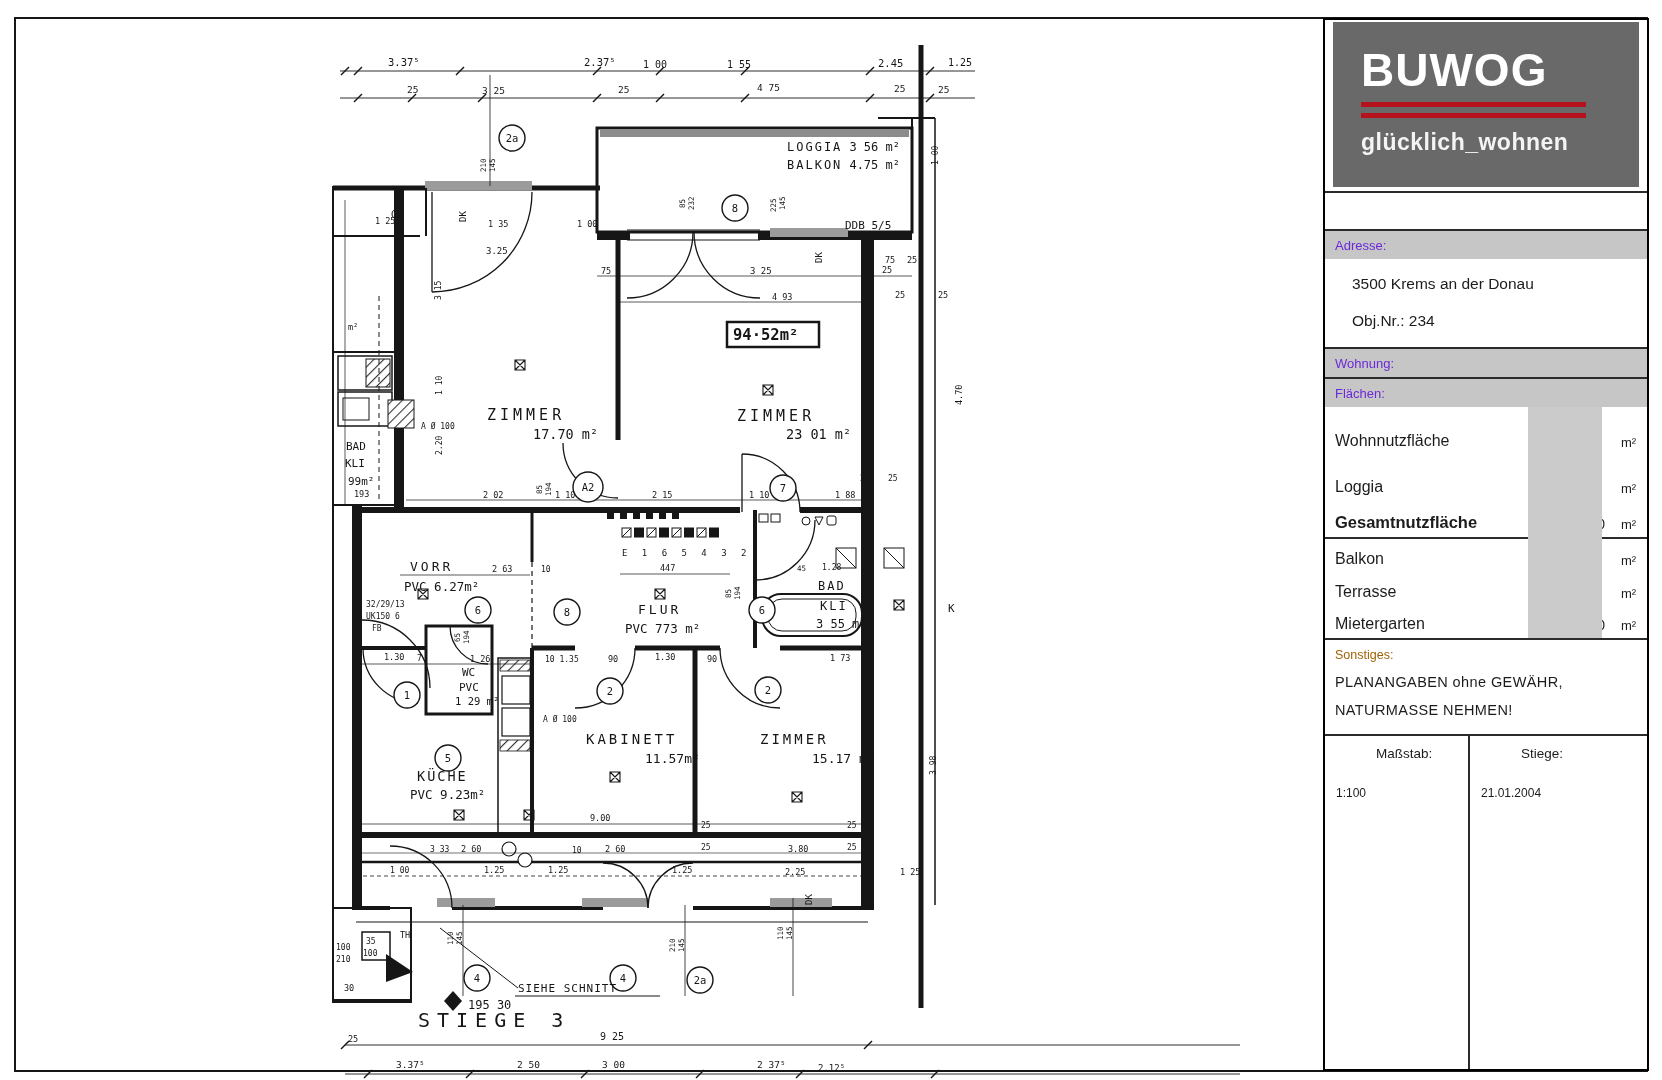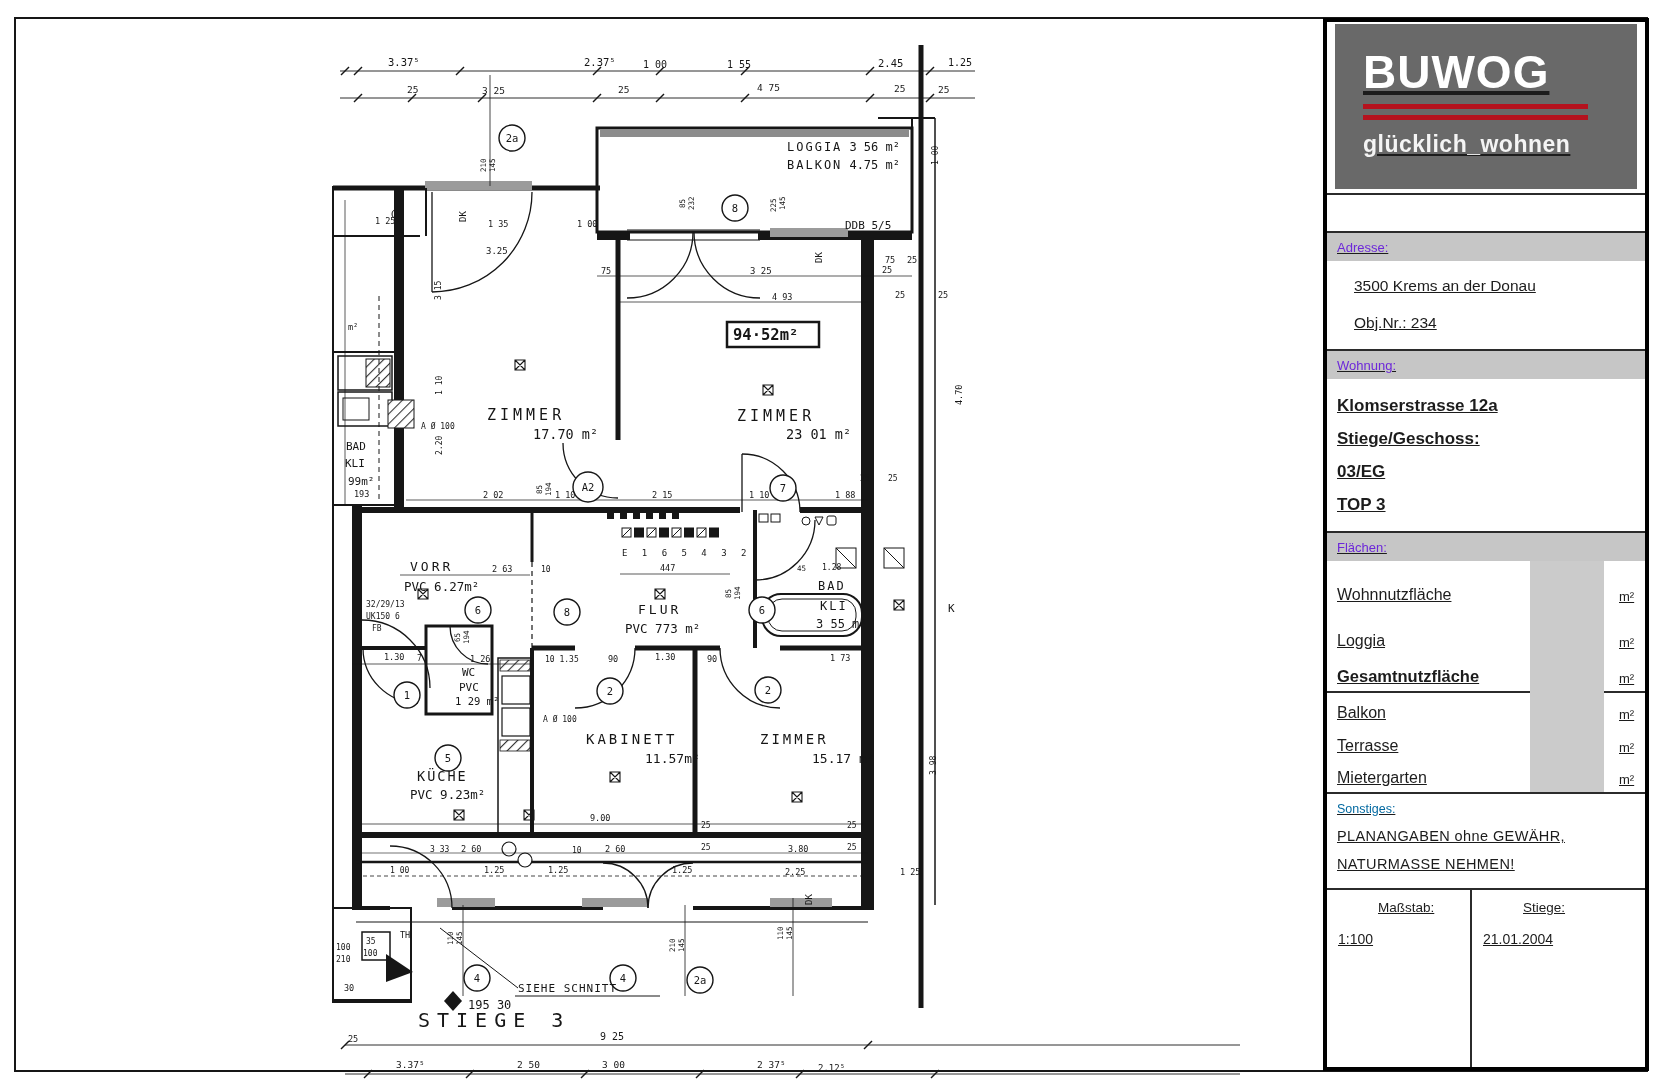--- a/index.html
+++ b/index.html
@@ -10,8 +10,8 @@
 
   
   .titleblock{position:absolute;left:1323px;top:18px;width:326px;height:1053px;
-              background:#fff;border:4px solid #000000;box-sizing:border-box;
-              display:flex;flex-direction:column;text-decoration:underline;}
+              background:#fff;border:2px solid #000000;box-sizing:border-box;
+              display:flex;flex-direction:column;}
   .tb-logo{height:165px;background:#696969;margin:2px 8px 0 8px;
            padding:25px 0 0 28px;box-sizing:border-box;}
   .tb-logo-name{font-size:46px;font-weight:bold;color:#fff;letter-spacing:1px;line-height:1;}

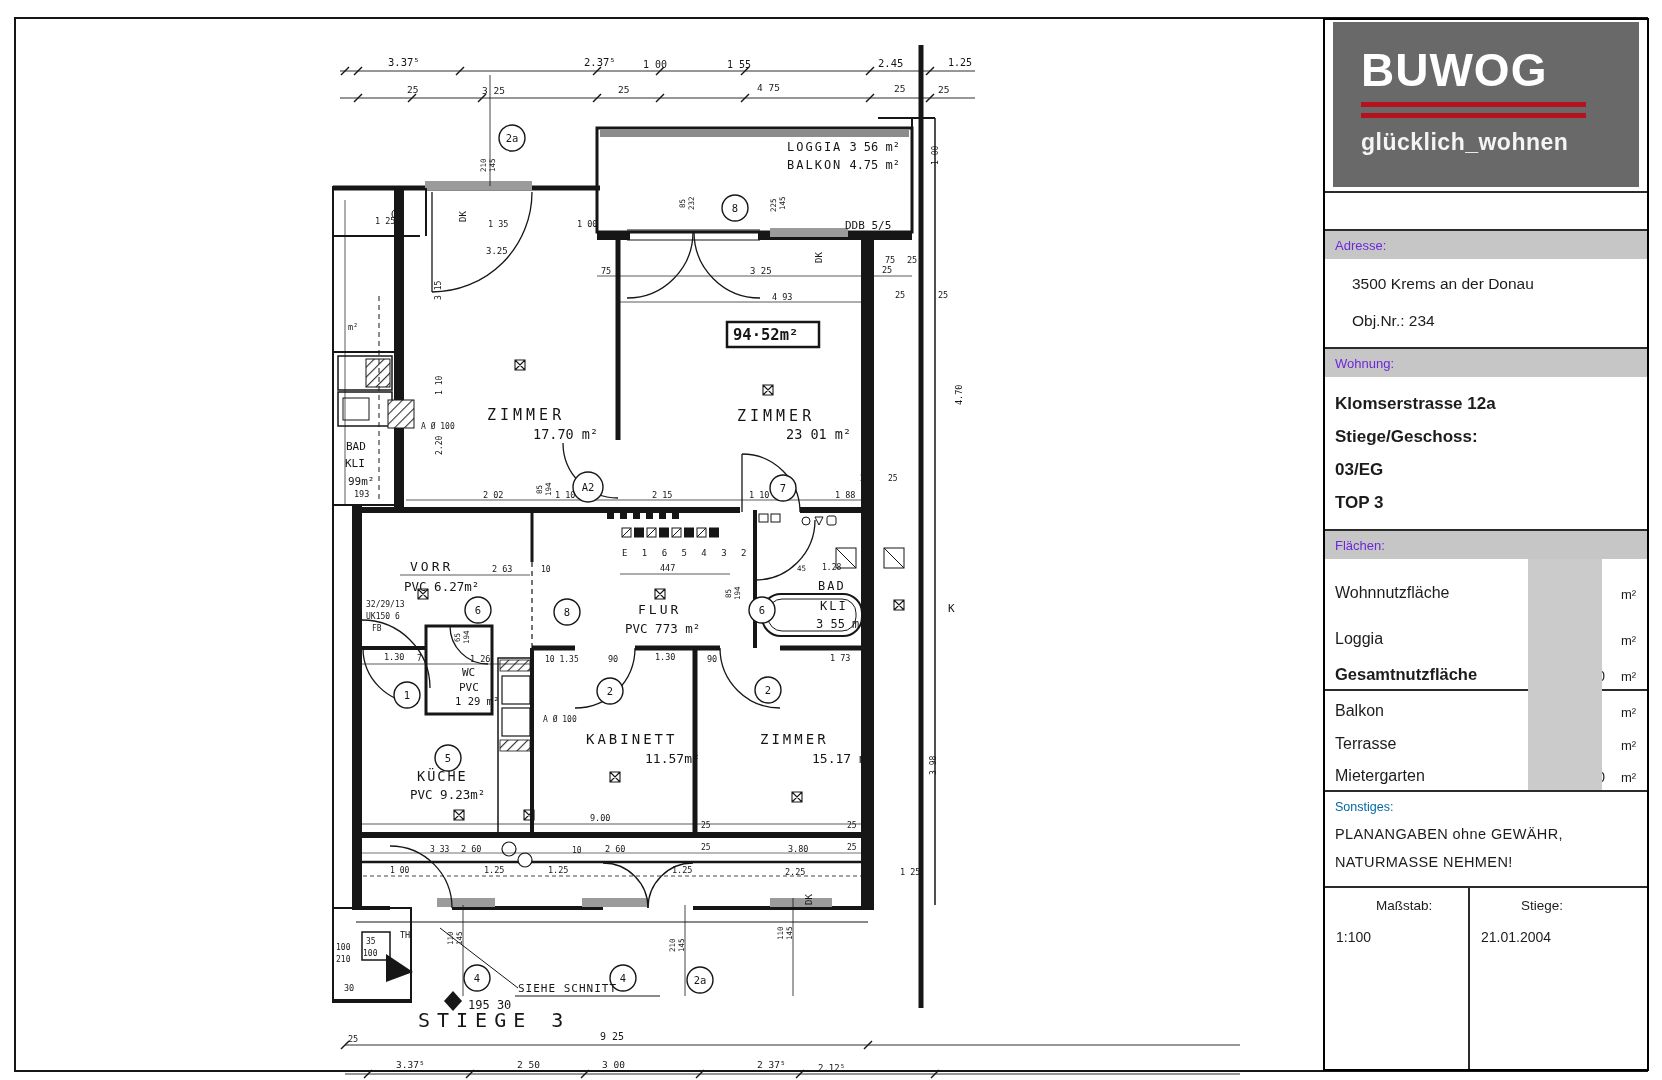--- a/index.html
+++ b/index.html
@@ -443,12 +443,6 @@
 
     <div class="sec">
       <div class="tb-bar">Wohnung:</div>
-      <div class="tb-apart">
-        <div>Klomserstrasse 12a</div>
-        <div>Stiege/Geschoss:</div>
-        <div>03/EG</div>
-        <div>TOP 3</div>
-      </div>
     </div>
 
     <div class="sec tb-areas">

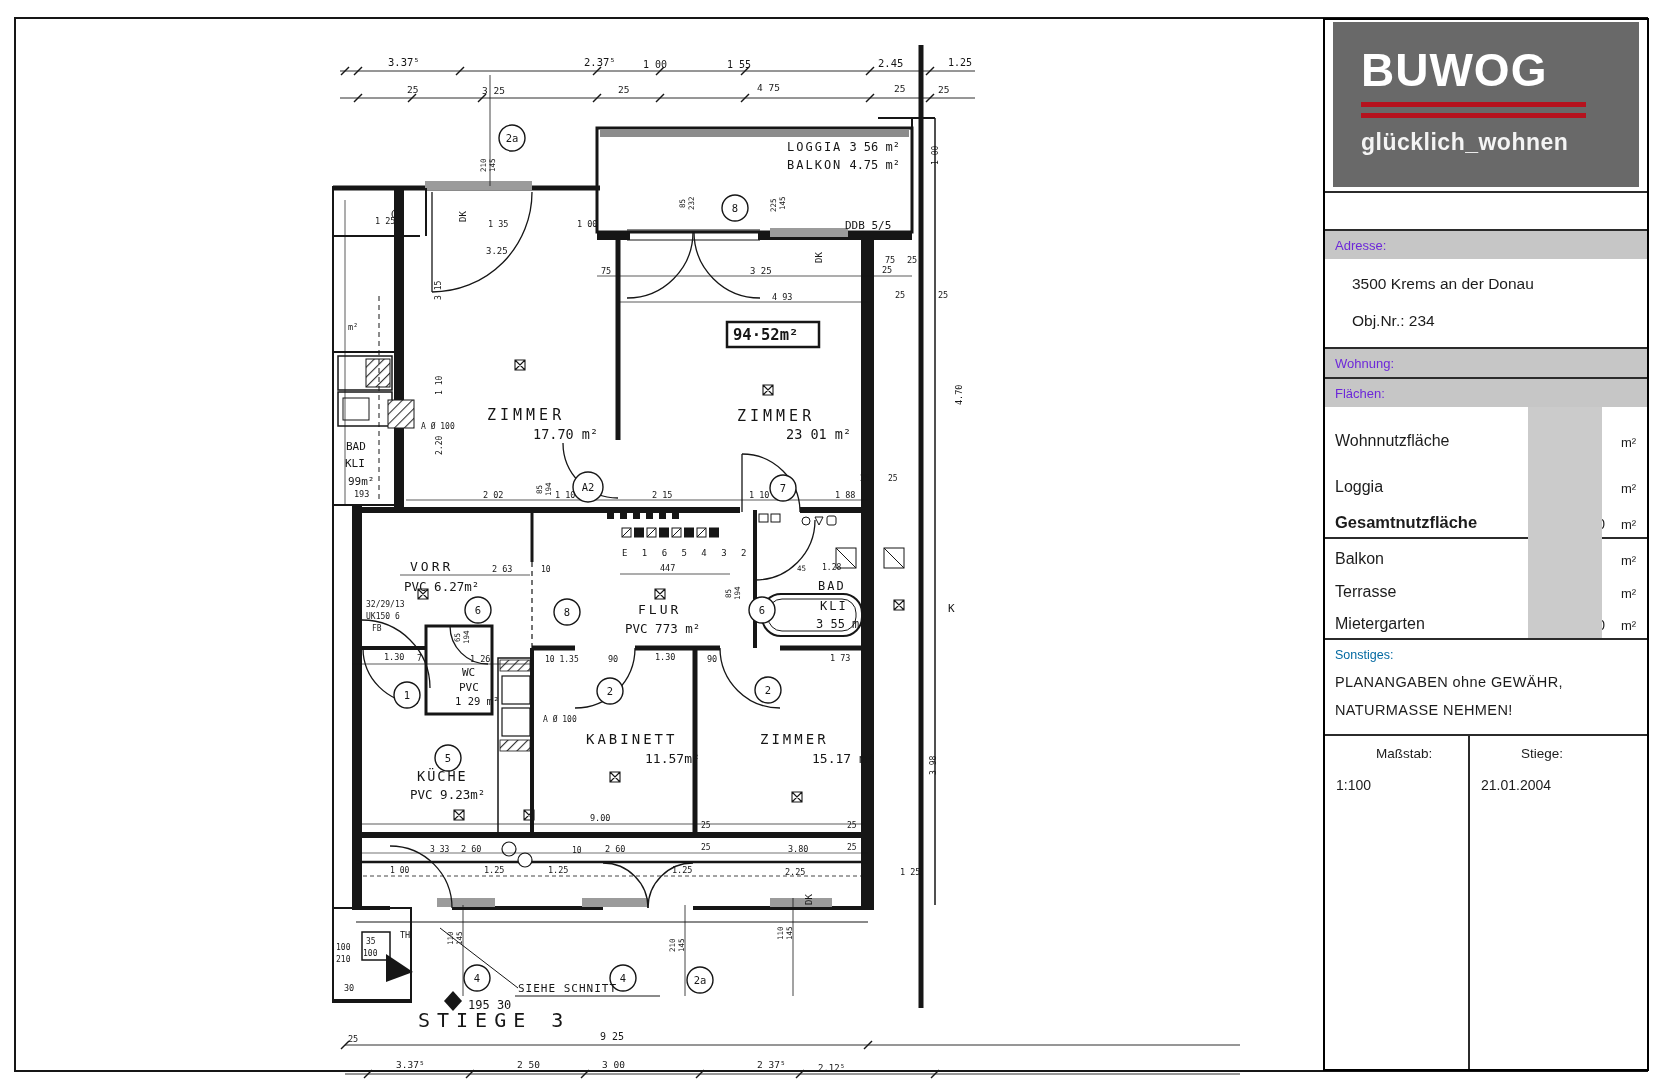--- a/index.html
+++ b/index.html
@@ -36,7 +36,7 @@
   .tb-row.bold .tb-rname{font-weight:bold;font-size:16.5px;}
   .tb-row.rule{border-bottom:2px solid #2b2b2b;}
   .tb-notes{padding:8px 0 10px 10px;}
-  .tb-notes-label{font-size:12.5px;color:#0369a1;margin-bottom:6px;}
+  .tb-notes-label{font-size:12.5px;color:#a16207;margin-bottom:6px;}
   .tb-notes div.nline{font-size:14.5px;line-height:28px;letter-spacing:0.4px;}
   .tb-footer{flex:1;display:flex;}
   .tb-cell{padding:10px 0 0 11px;box-sizing:border-box;}

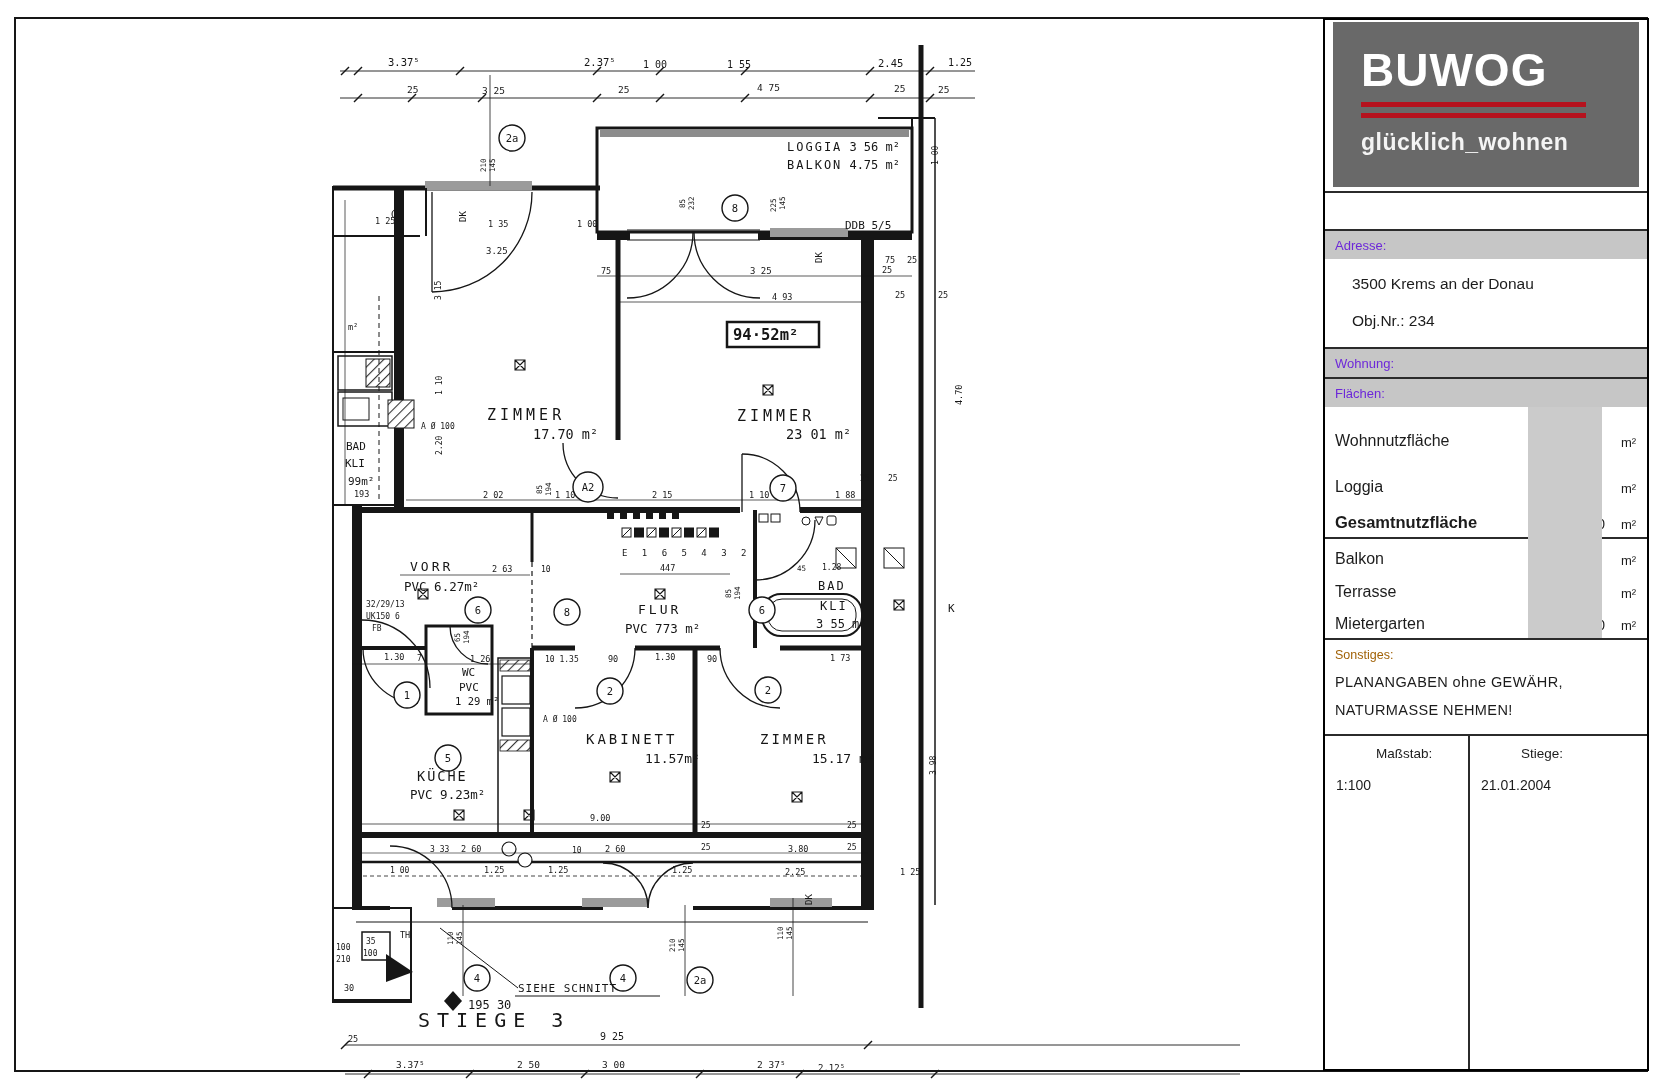--- a/index.html
+++ b/index.html
@@ -43,7 +43,7 @@
   .tb-cell.left{width:145px;border-right:2px solid #2b2b2b;}
   .tb-cell.right{flex:1;}
   .tb-cell-label{font-size:13.5px;margin-left:40px;}
-  .tb-cell-value{font-size:14px;margin-top:16px;}
+  .tb-cell-value{font-size:12px;margin-top:25px;}
 </style>
 </head>
 <body>

